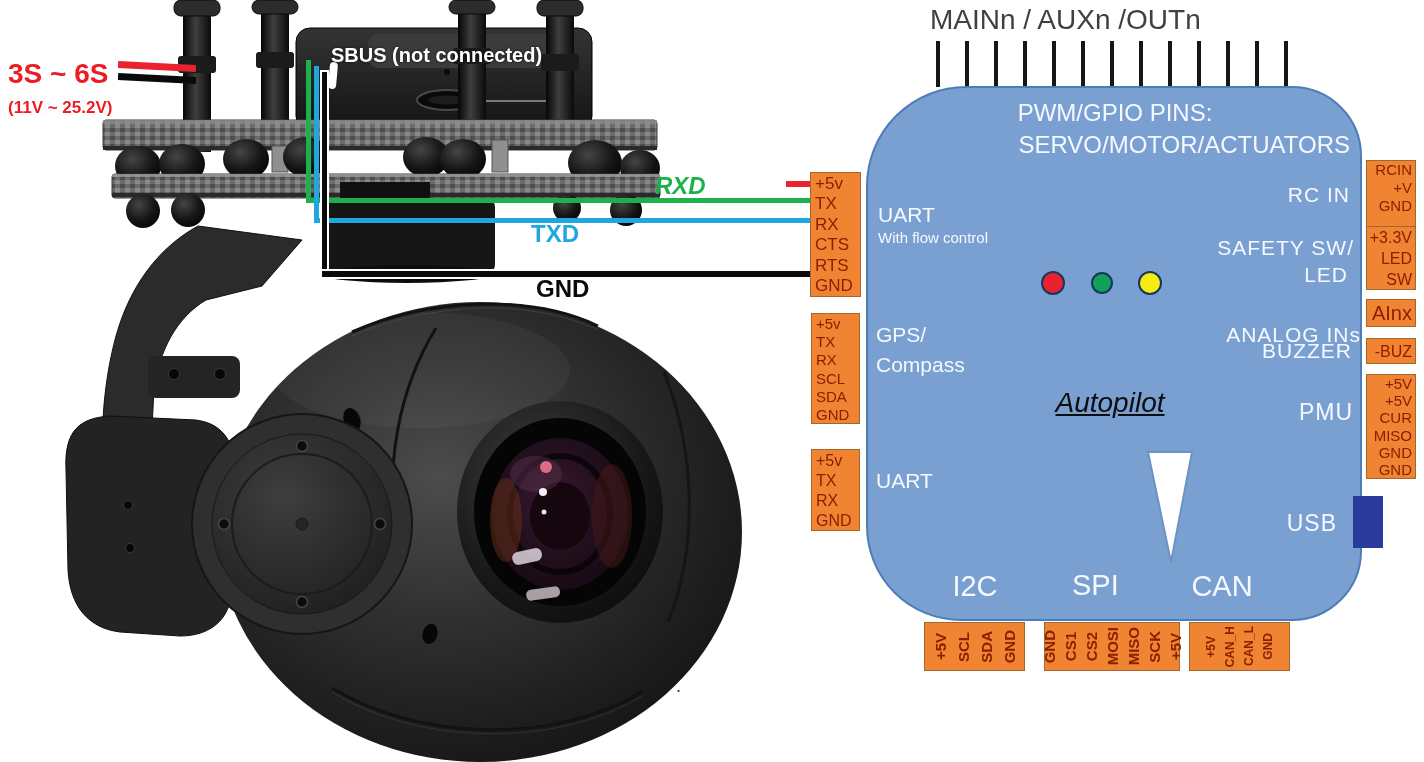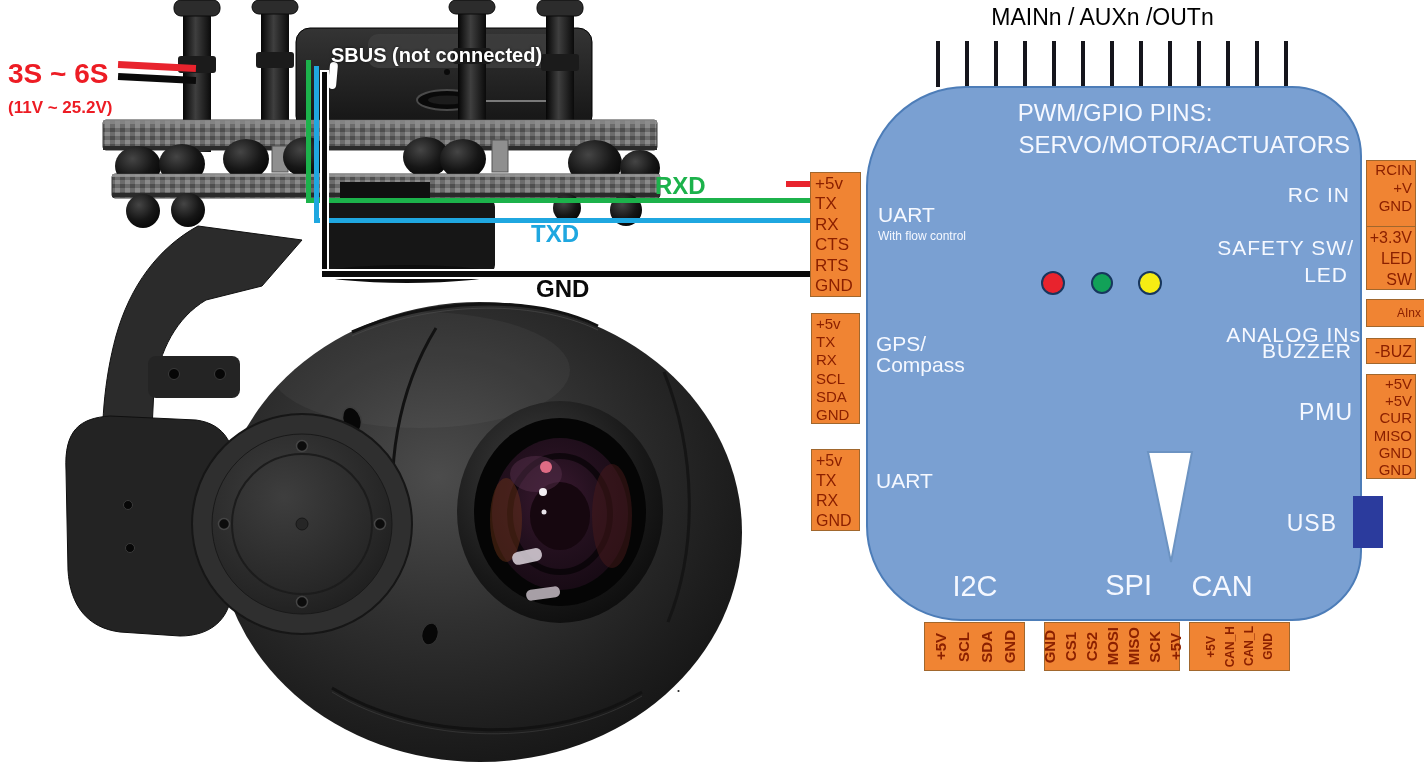--- a/index.html
+++ b/index.html
@@ -227,7 +227,7 @@
 
   <div class="blk-label" style="left:676px;top:676px;font-size:18px;color:#333;">.</div>
 
-  <div class="blk-label" style="left:930px;top:4px;width:345px;text-align:center;font-size:23px;color:#000000;">MAINn / AUXn /OUTn</div>
+  <div class="blk-label" style="left:930px;top:4px;width:345px;text-align:left;font-size:28px;color:#404040;">MAINn / AUXn /OUTn</div>
 
   <div class="ticks">
     <div class="tick"></div>

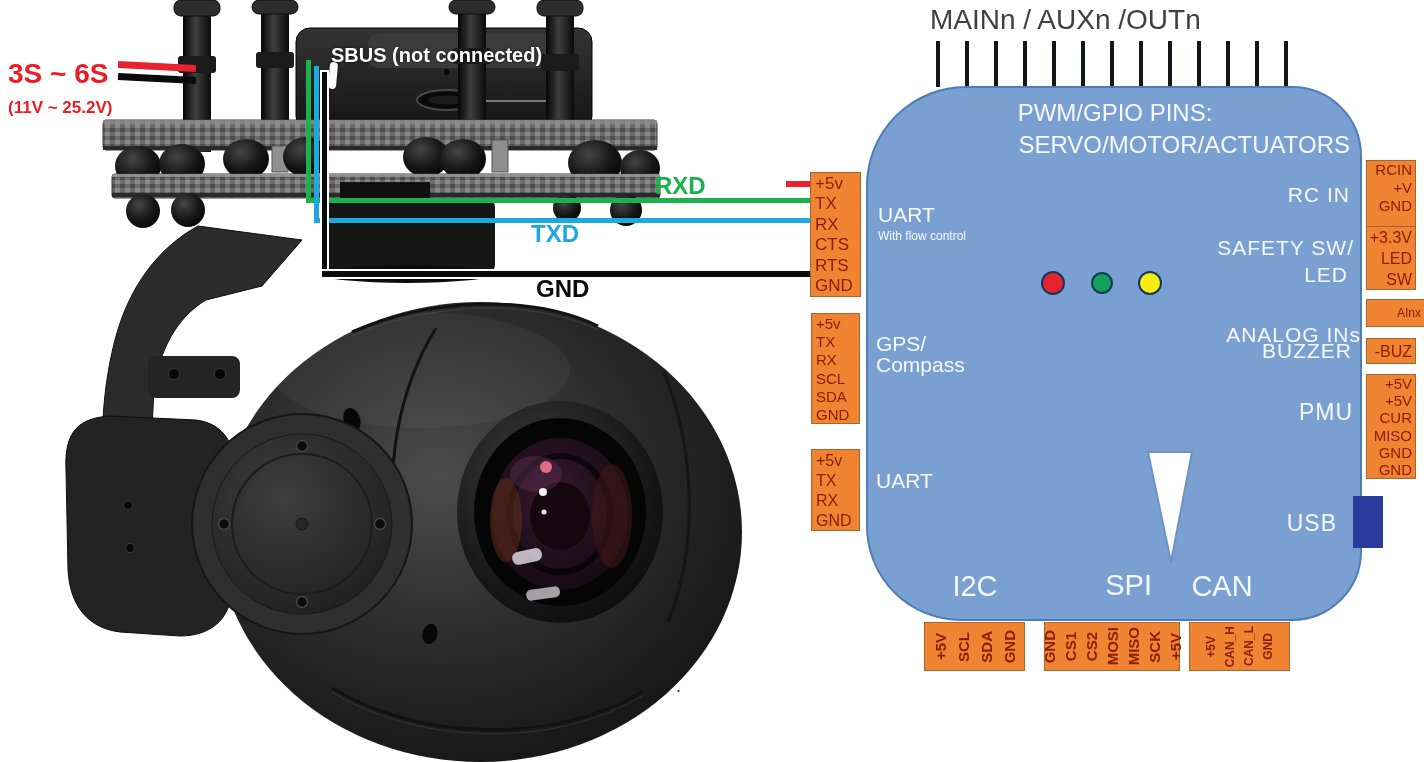--- a/index.html
+++ b/index.html
@@ -221,7 +221,7 @@
   <div class="blk-label" style="left:8px;top:98px;font-size:17px;font-weight:bold;color:var(--label-red,#ed1c24);">(11V ~ 25.2V)</div>
   <div class="blk-label" style="left:331px;top:44px;font-size:20px;font-weight:bold;color:#fff;text-shadow:0 0 3px rgba(0,0,0,.7);">SBUS (not connected)</div>
 
-  <div class="blk-label" style="left:655px;top:172px;font-size:24px;font-weight:bold;color:var(--wire-green,#1cb24b);">RXD</div>
+  <div class="blk-label" style="left:655px;top:172px;font-size:24px;font-weight:bold;color:var(--wire-green,#1cb24b);font-style:italic;">RXD</div>
   <div class="blk-label" style="left:531px;top:220px;font-size:24px;font-weight:bold;color:var(--wire-blue,#1fa7e0);">TXD</div>
   <div class="blk-label" style="left:536px;top:275px;font-size:24px;font-weight:bold;color:#0a0a0a;">GND</div>
 

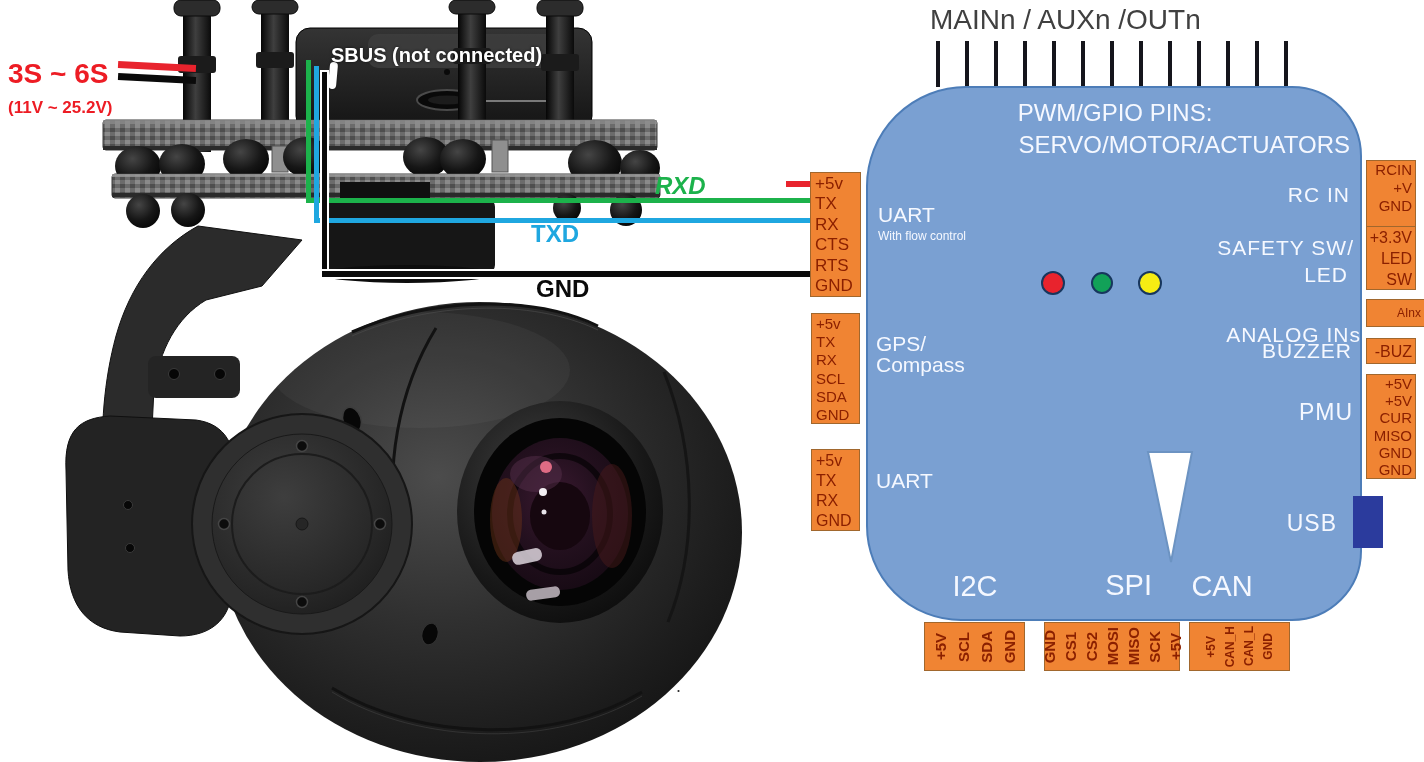--- a/index.html
+++ b/index.html
@@ -251,7 +251,7 @@
   <div class="ap-text" style="left:880px;top:131px;width:470px;text-align:right;font-size:24px;">SERVO/MOTOR/ACTUATORS</div>
 
   <div class="ap-text" style="left:878px;top:203px;font-size:21px;">UART</div>
-  <div class="ap-text" style="left:878px;top:229px;font-size:12px;">With flow control</div>
+  <div class="ap-text" style="left:878px;top:229px;font-size:15px;">With flow control</div>
   <div class="ap-text" style="left:876px;top:323px;font-size:21px;margin-top:9px;">GPS/</div>
   <div class="ap-text" style="left:876px;top:353px;font-size:21px;">Compass</div>
   <div class="ap-text" style="left:876px;top:469px;font-size:21px;">UART</div>

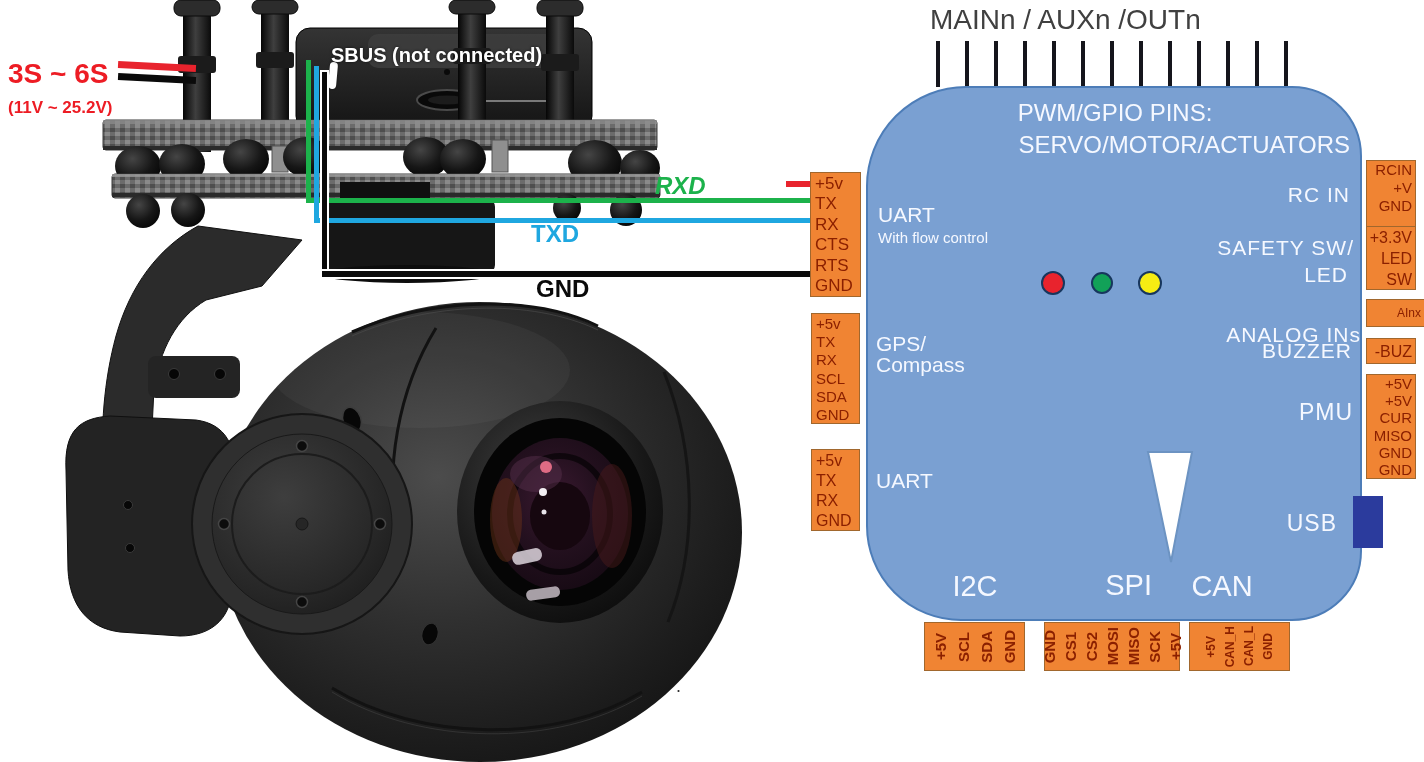--- a/index.html
+++ b/index.html
@@ -310,7 +310,7 @@
       <span class="pin">LED</span>
       <span class="pin">SW</span>
     </div>
-  <div class="port-r" style="left:1366px;top:299px;width:59px;height:28px;font-size:12px;line-height:27px;">
+  <div class="port-r" style="left:1366px;top:299px;width:50px;height:28px;font-size:20px;line-height:27px;">
       <span class="pin">AInx</span>
     </div>
   <div class="port-r" style="left:1366px;top:338px;width:50px;height:26px;font-size:16px;line-height:25px;">

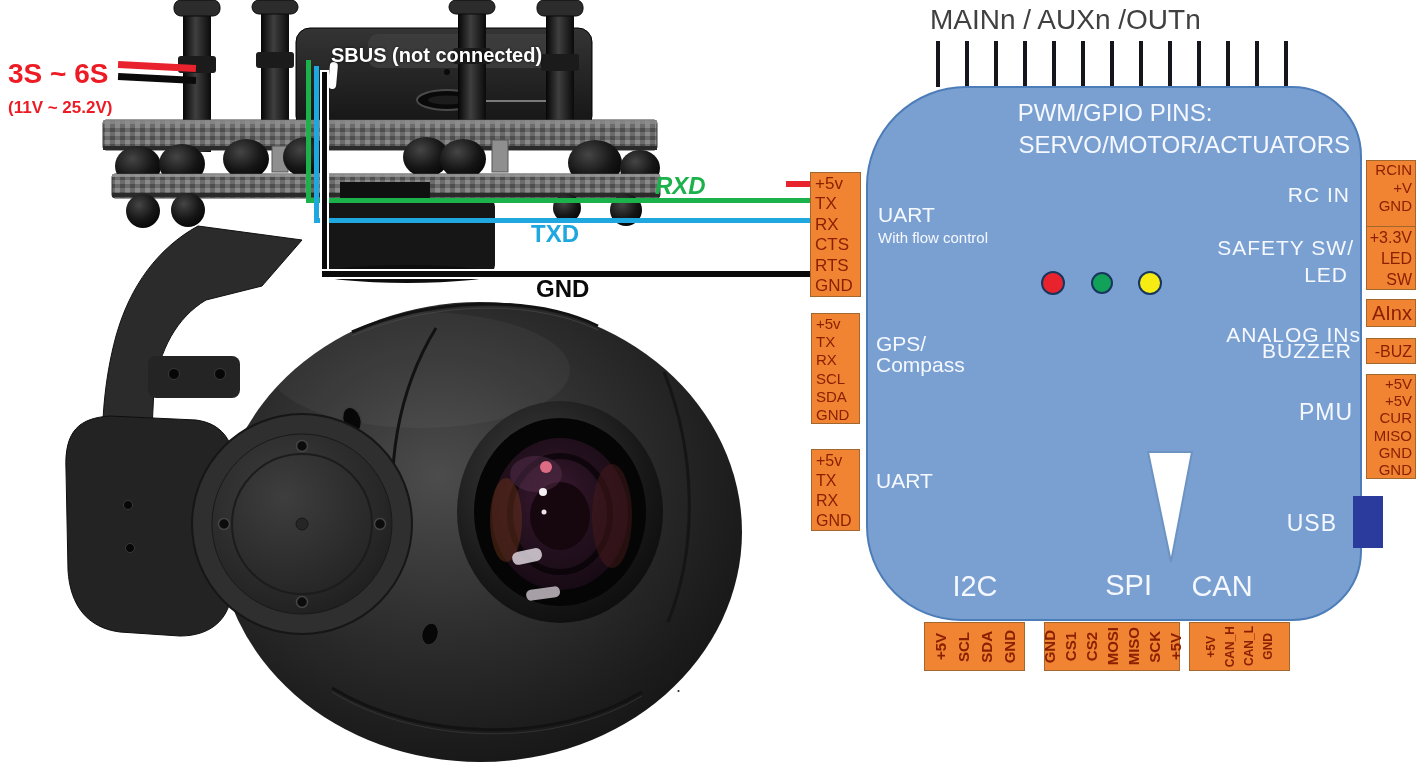--- a/index.html
+++ b/index.html
@@ -252,7 +252,7 @@
 
   <div class="ap-text" style="left:878px;top:203px;font-size:21px;">UART</div>
   <div class="ap-text" style="left:878px;top:229px;font-size:15px;">With flow control</div>
-  <div class="ap-text" style="left:876px;top:323px;font-size:21px;margin-top:9px;">GPS/</div>
+  <div class="ap-text" style="left:876px;top:323px;font-size:21px;">GPS/</div>
   <div class="ap-text" style="left:876px;top:353px;font-size:21px;">Compass</div>
   <div class="ap-text" style="left:876px;top:469px;font-size:21px;">UART</div>
 

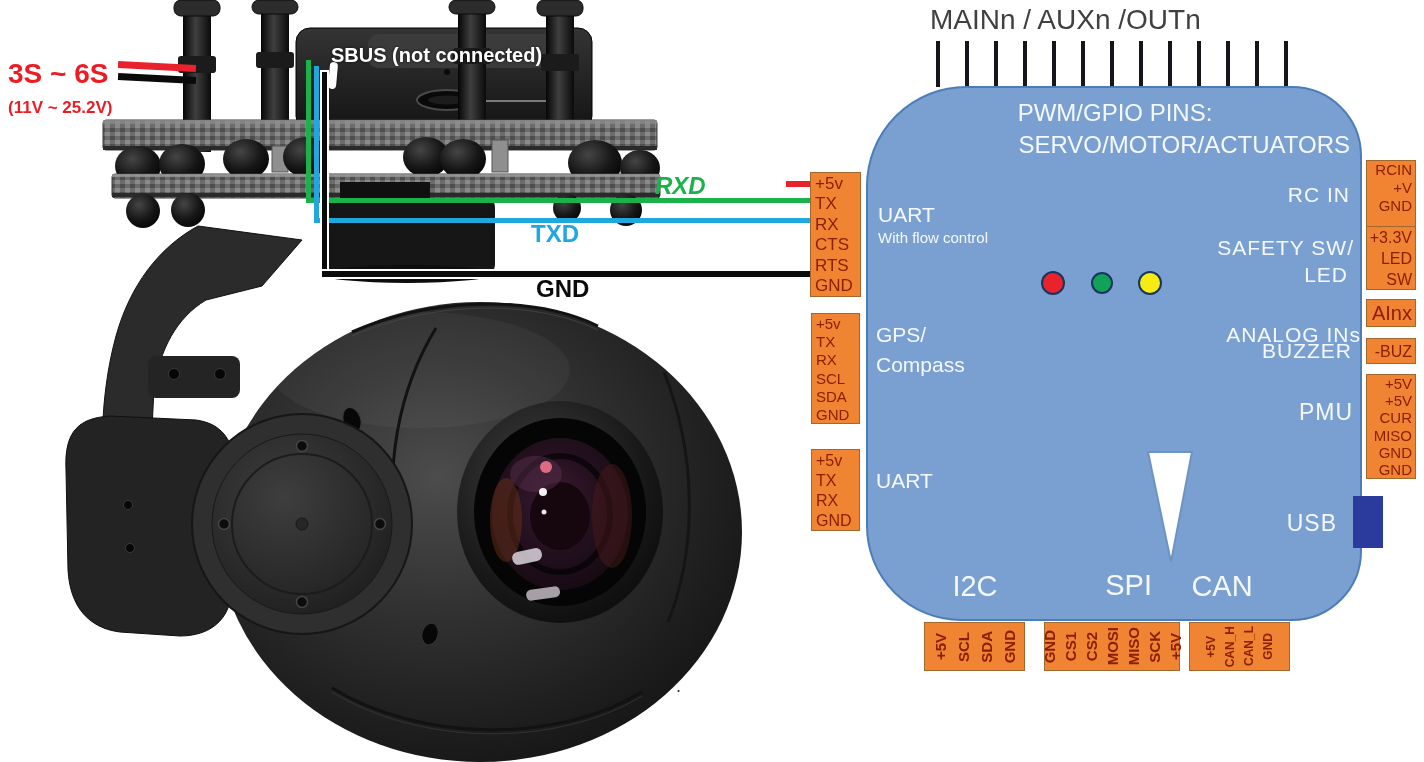--- a/index.html
+++ b/index.html
@@ -268,6 +268,8 @@
   <div class="ap-text" style="left:1072px;top:569px;width:80px;text-align:right;font-size:29px;">SPI</div>
   <div class="ap-text" style="left:1182px;top:570px;width:80px;text-align:center;font-size:29px;">CAN</div>
 
+  <div class="blk-label" style="left:1040px;top:387px;width:140px;text-align:center;font-size:28px;font-style:italic;
+              text-decoration:underline;color:#0e0e0e;">Autopilot</div>
 
   <div class="led led-red" style="left:1041px;top:271px;"></div>
   <div class="led led-green" style="left:1091px;top:272px;"></div>

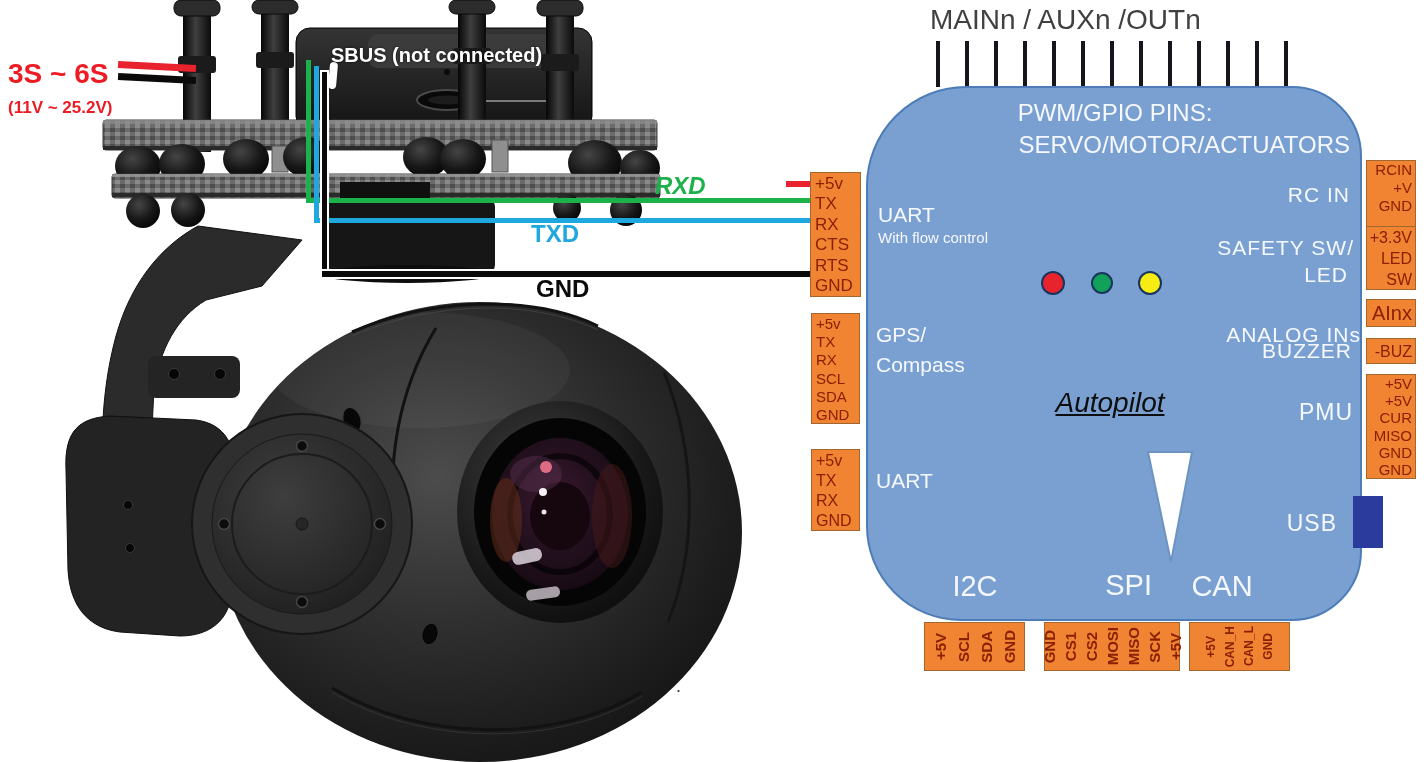--- a/index.html
+++ b/index.html
@@ -265,7 +265,7 @@
   <div class="ap-text" style="right:87px;top:510px;font-size:23px;letter-spacing:1px;text-align:right;">USB</div>
 
   <div class="ap-text" style="left:935px;top:570px;width:80px;text-align:center;font-size:29px;">I2C</div>
-  <div class="ap-text" style="left:1072px;top:569px;width:80px;text-align:right;font-size:29px;">SPI</div>
+  <div class="ap-text" style="left:1072px;top:569px;width:80px;text-align:left;font-size:29px;">SPI</div>
   <div class="ap-text" style="left:1182px;top:570px;width:80px;text-align:center;font-size:29px;">CAN</div>
 
   <div class="blk-label" style="left:1040px;top:387px;width:140px;text-align:center;font-size:28px;font-style:italic;

